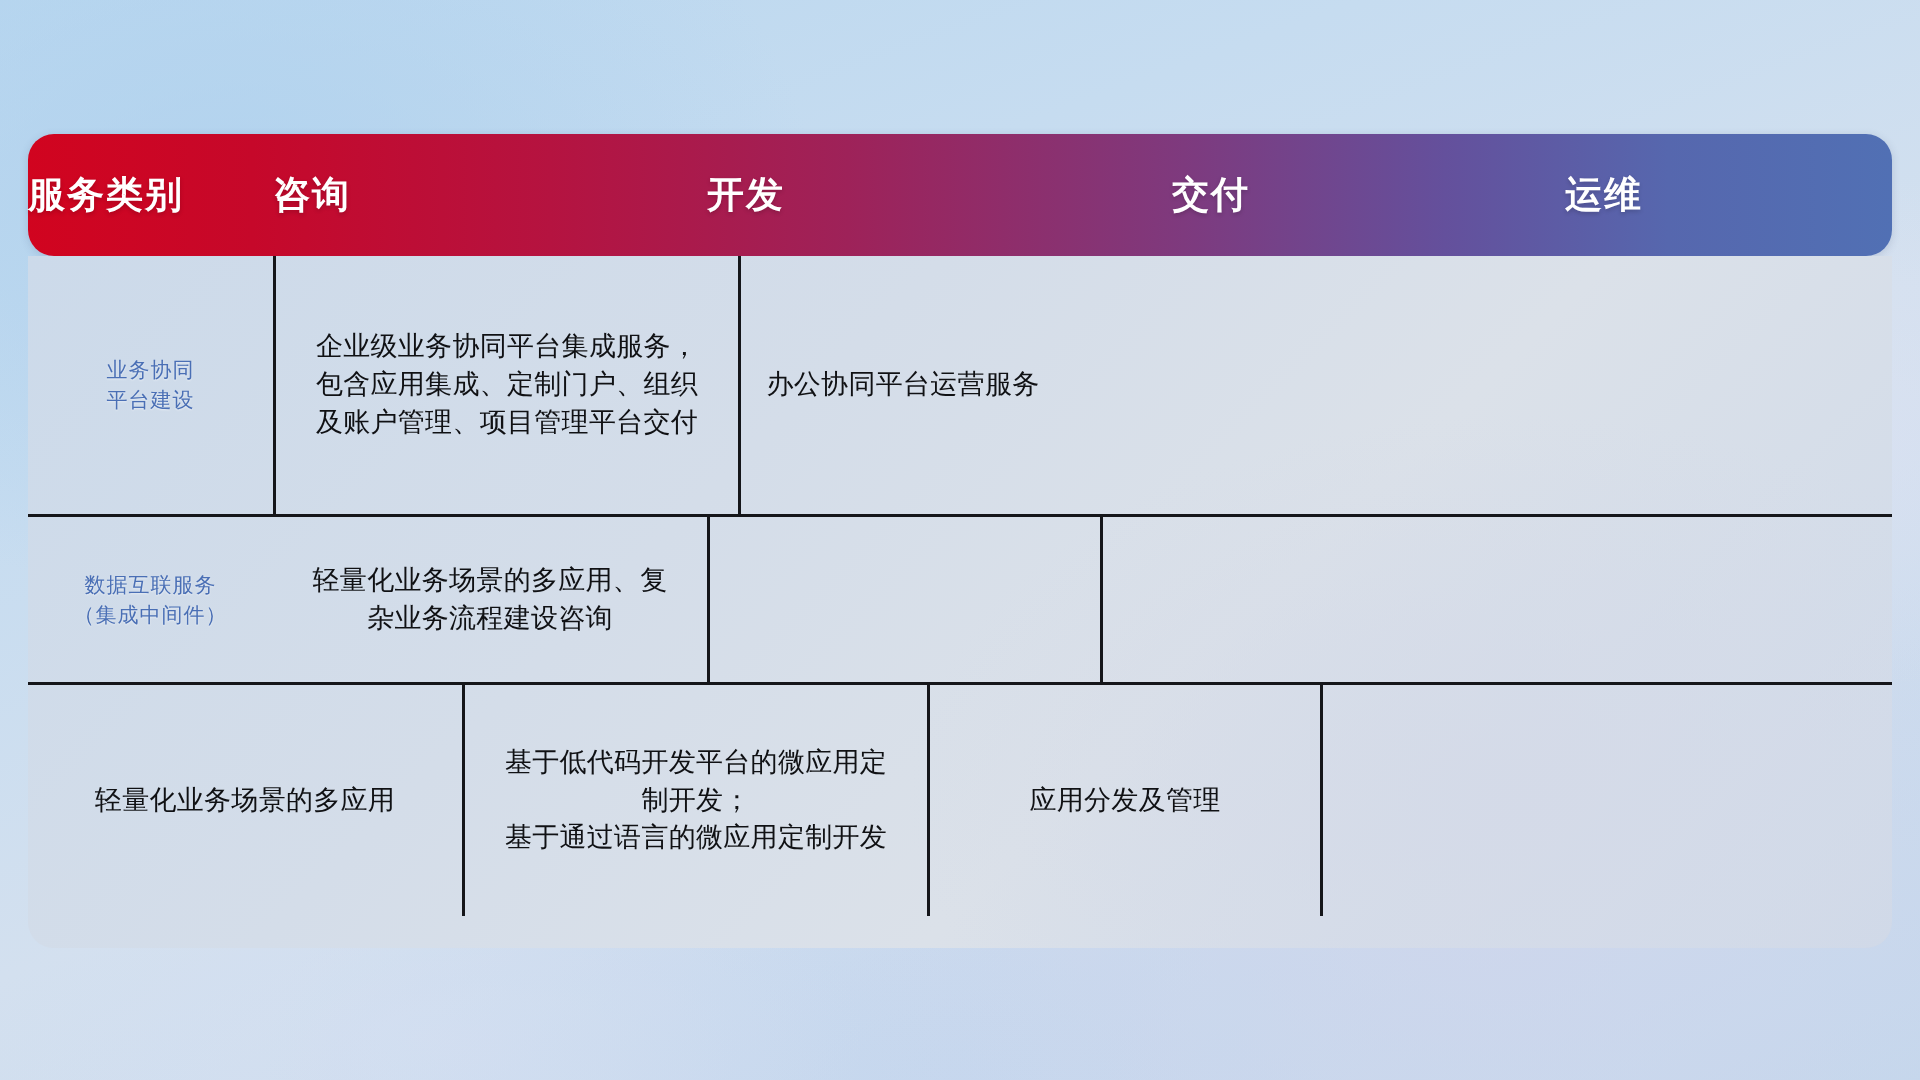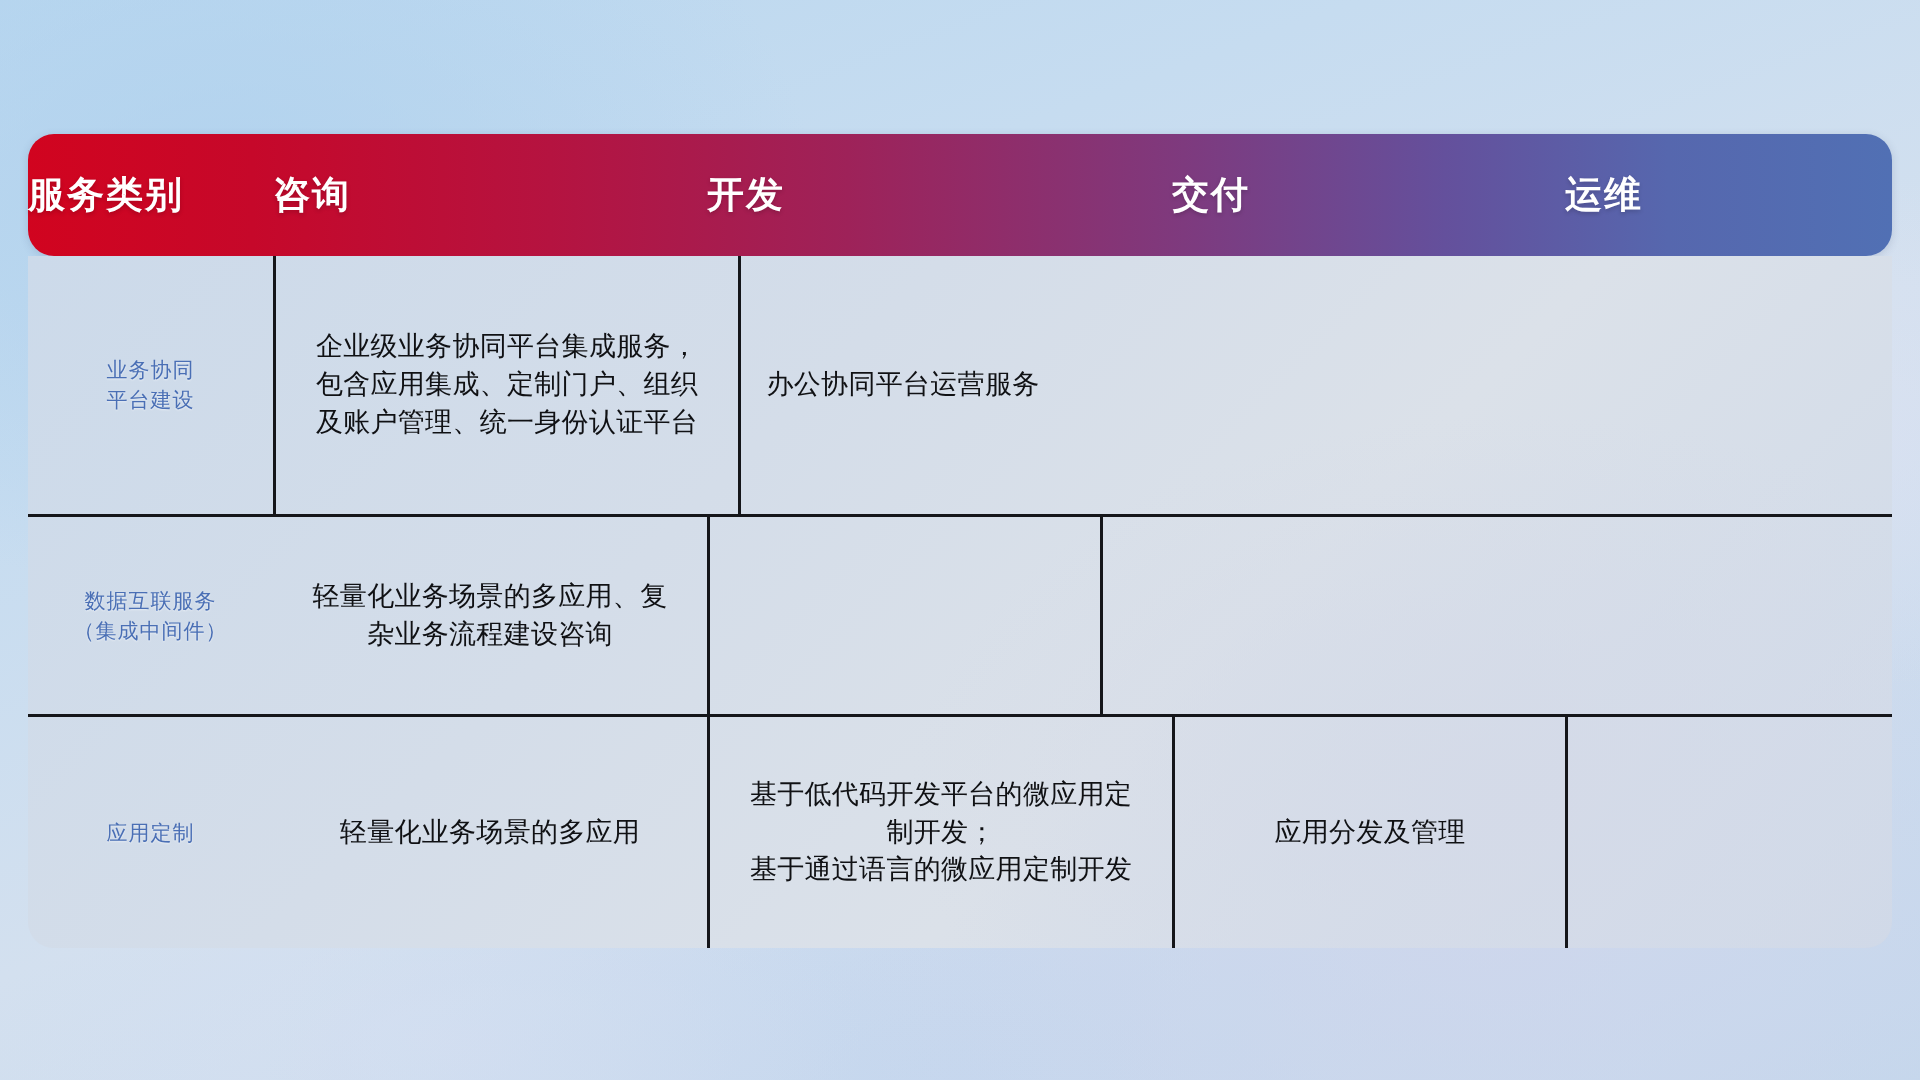--- a/index.html
+++ b/index.html
@@ -153,7 +153,7 @@
       <div class="cell c3 vdiv">
         <span class="cell-text">企业级业务协同平台集成服务，
 包含应用集成、定制门户、组织
-及账户管理、统一身份认证平台</span>
+及账户管理、项目管理平台交付</span>
       </div>
       <div class="cell c5 vdiv">
         <span class="cell-text">办公协同平台运营服务</span>

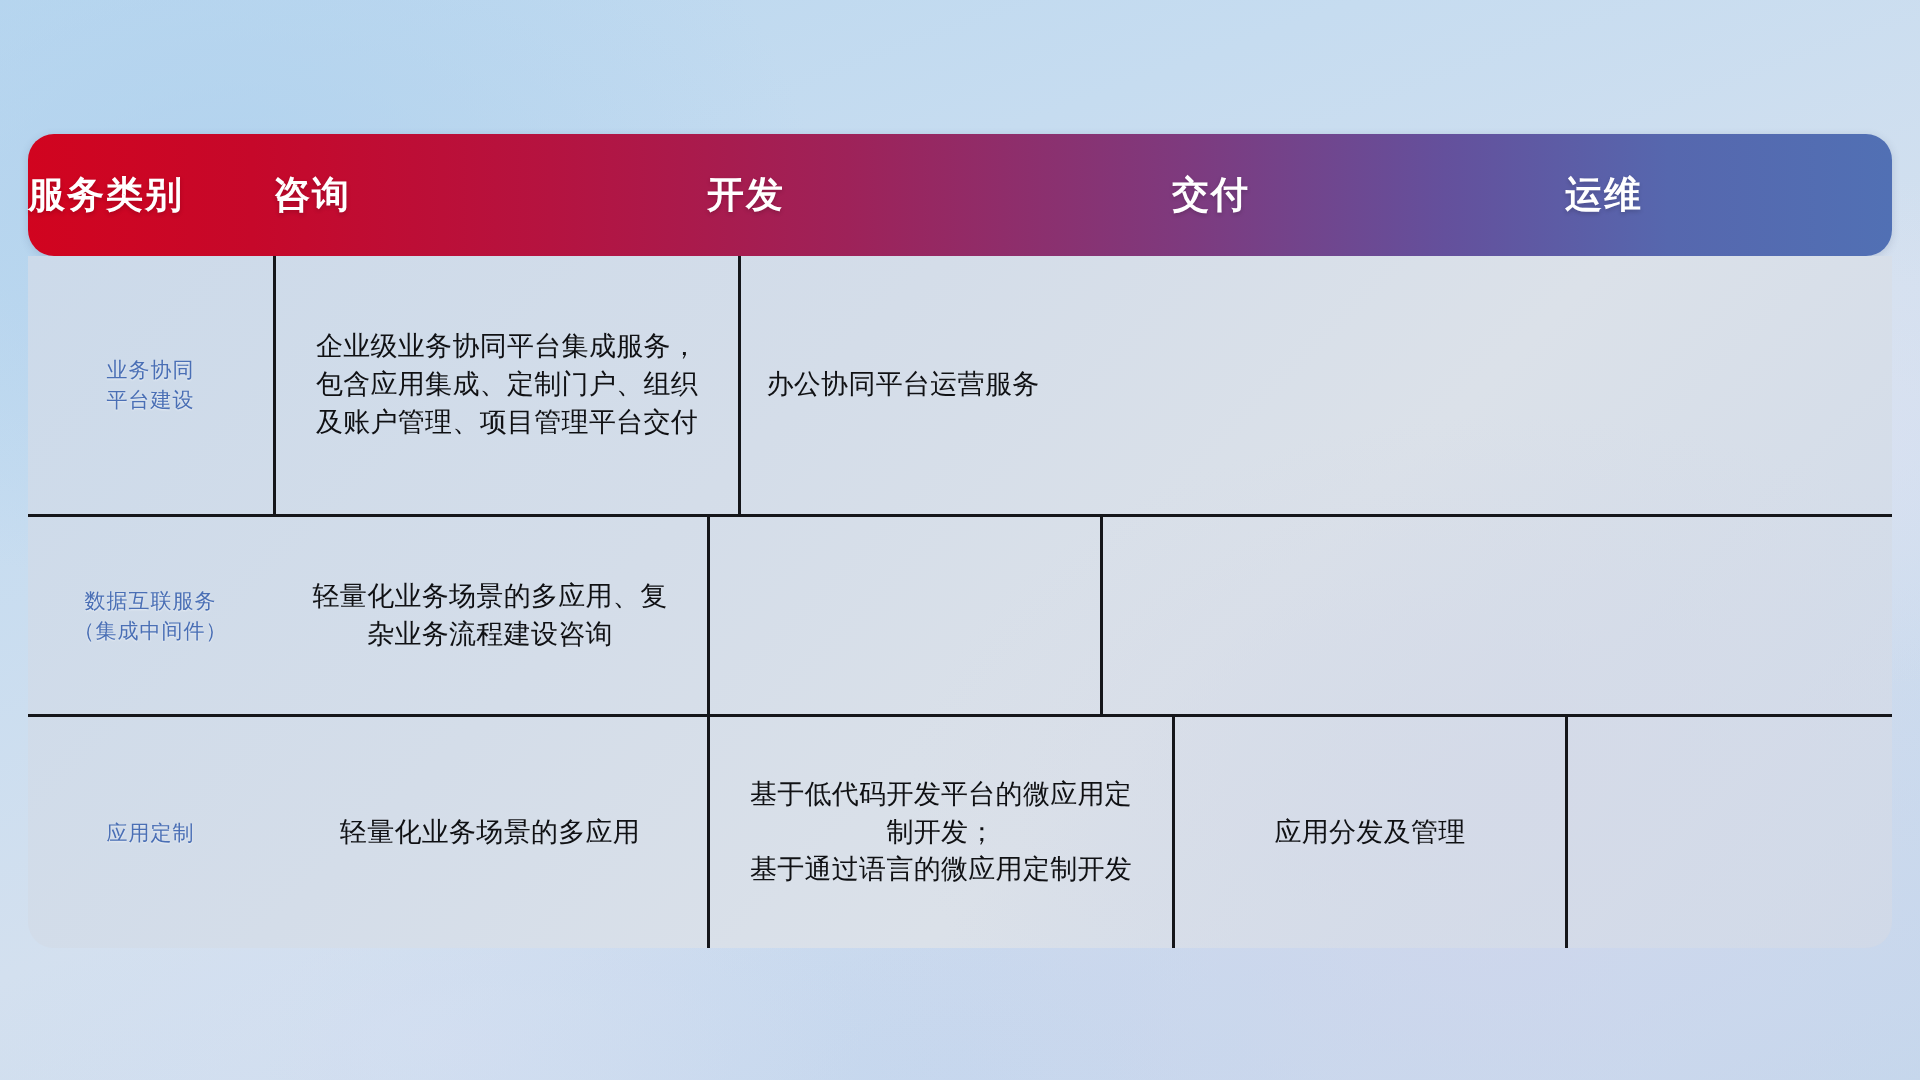--- a/index.html
+++ b/index.html
@@ -96,7 +96,7 @@
     box-sizing: border-box;
   }
   .row-1 { height: 258px; }
-  .row-2 { height: 200px; }
+  .row-2 { height: 168px; }
   .row-3 { height: 234px; }
   .row-sep { border-top: 3px solid #15161a; }
 

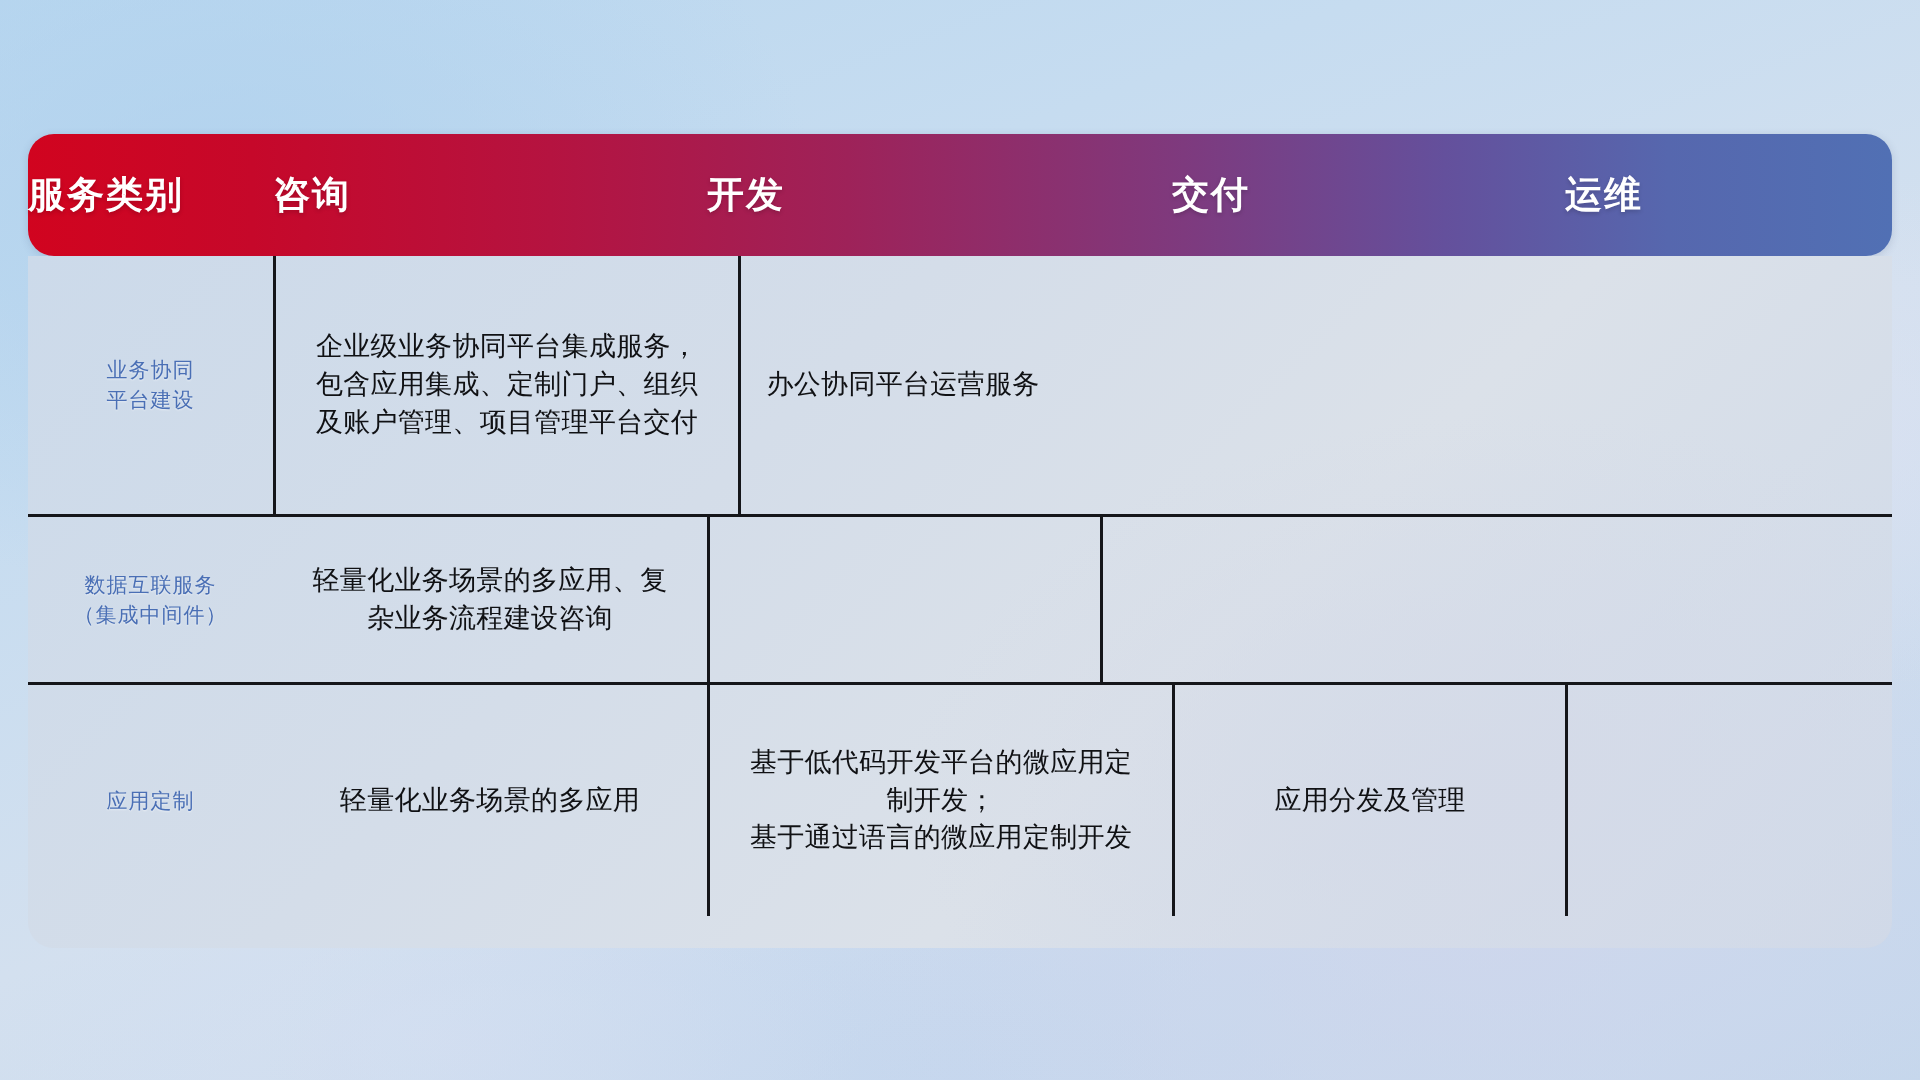--- a/index.html
+++ b/index.html
@@ -178,9 +178,6 @@
     </div>
 
     <div class="row row-3 row-sep">
-      <div class="cell c1">
-        <span class="cat-label">应用定制</span>
-      </div>
       <div class="cell c2">
         <span class="cell-text">轻量化业务场景的多应用</span>
       </div>

